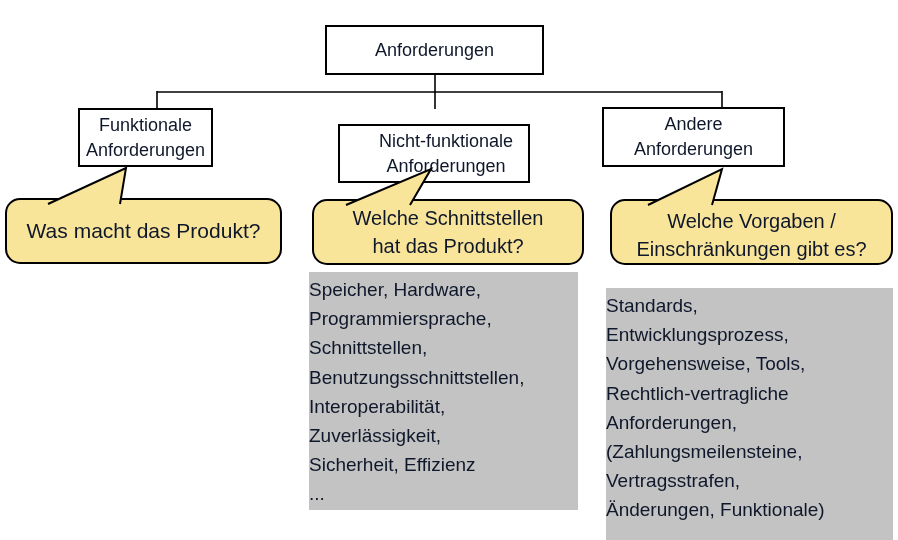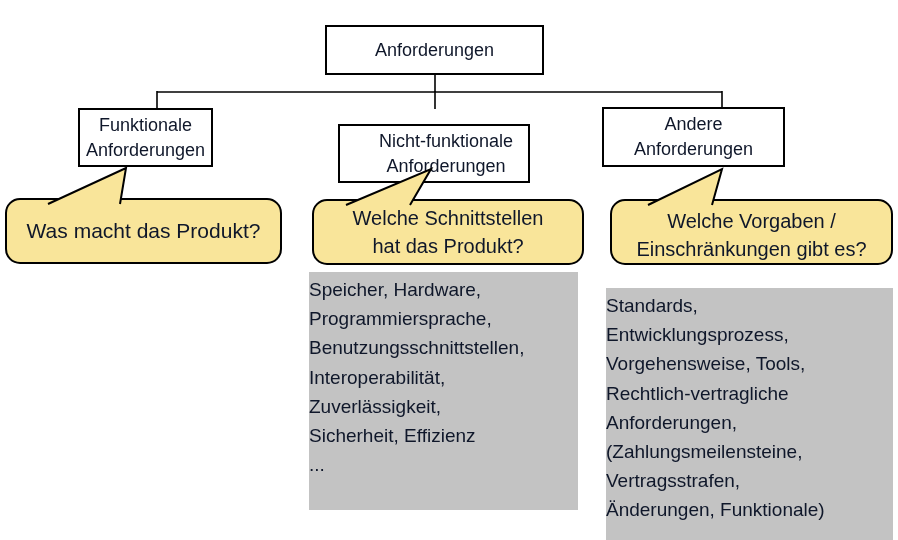--- a/index.html
+++ b/index.html
@@ -100,6 +100,7 @@
   <div id="graybox-1" class="graybox">
     <div class="line">Speicher, Hardware,</div>
     <div class="line">Programmiersprache,</div>
+    <div class="line">Schnittstellen,</div>
     <div class="line">Benutzungsschnittstellen,</div>
     <div class="line">Interoperabilität,</div>
     <div class="line">Zuverlässigkeit,</div>

